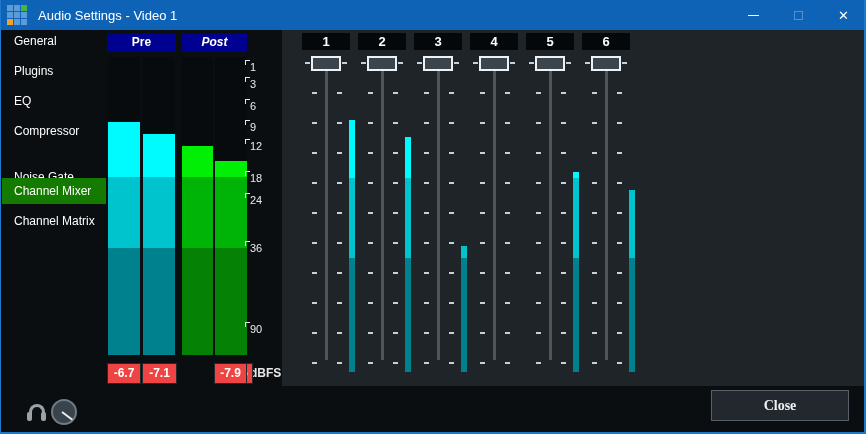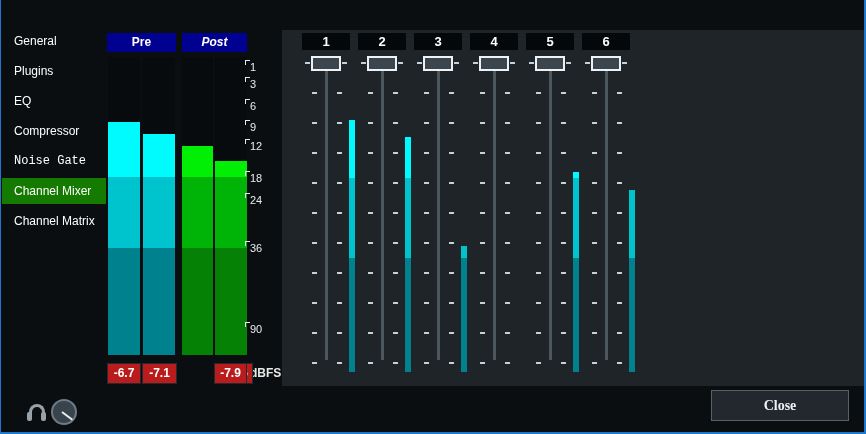--- a/index.html
+++ b/index.html
@@ -55,6 +55,29 @@
 
 <div class="window">
 
+  <div class="titlebar">
+    <div class="app-icon">
+      <i class="sq"></i>
+        <i class="sq"></i>
+        <i class="sq g"></i>
+        <i class="sq"></i>
+        <i class="sq"></i>
+        <i class="sq"></i>
+        <i class="sq o"></i>
+        <i class="sq"></i>
+        <i class="sq"></i>
+    </div>
+    <div class="title-text">Audio Settings - Video 1</div>
+    <div class="caption-btn">
+        <span class="min-glyph"></span>
+      </div>
+    <div class="caption-btn">
+        <span class="max-glyph"></span>
+      </div>
+    <div class="caption-btn">
+        <span class="close-glyph">✕</span>
+      </div>
+  </div>
 
   <div class="bg-dark"></div>
   <div class="bg-channels"></div>

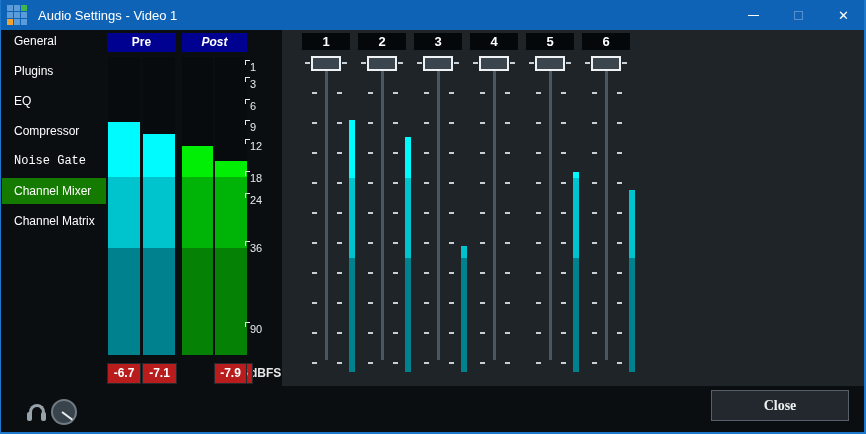--- a/index.html
+++ b/index.html
@@ -87,7 +87,7 @@
       <div class="side-item" style="top: 88px;">EQ</div>
       <div class="side-item" style="top: 58px;">Plugins</div>
       <div class="side-item" style="top: 118px;">Compressor</div>
-      <div class="side-item" style="top: 148px; font-family: Liberation Mono, monospace;">Noise Gate</div>
+      <div class="side-item" style="top: 164px;">Noise Gate</div>
       <div class="side-item selected" style="top: 178px;">Channel Mixer</div>
       <div class="side-item" style="top: 208px;">Channel Matrix</div>
     </nav>

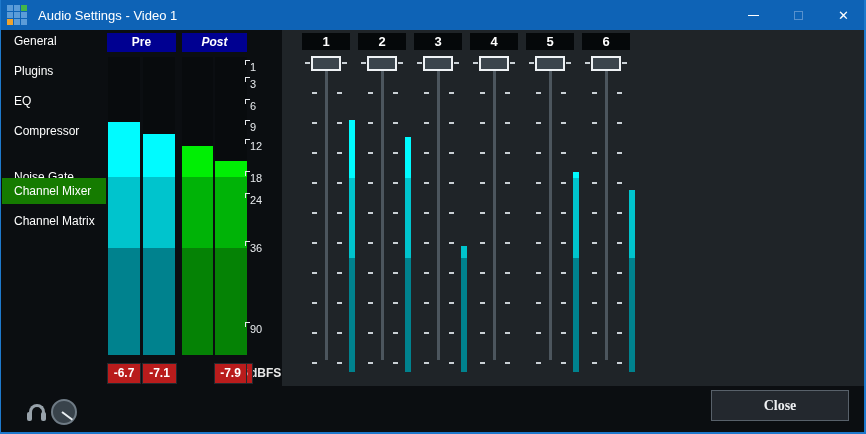--- a/index.html
+++ b/index.html
@@ -29,7 +29,7 @@
              text-align:center;line-height:19px;}
   .scale-num{position:absolute;color:#e8ebee;font-size:11px;}
   .scale-tick{position:absolute;width:5px;height:5px;border-left:1px solid #e8ebee;border-top:1px solid #e8ebee;}
-  .val-box{position:absolute;top:363px;height:21px;background:#b91c1c;border:1px solid #24292e;
+  .val-box{position:absolute;top:363px;height:21px;background:#ef4444;border:1px solid #24292e;
            color:#fff;font-size:12px;font-weight:bold;text-align:center;line-height:19px;}
   .unit-label{position:absolute;left:249px;top:363px;height:21px;line-height:21px;color:#e8e8e8;
               font-size:12px;font-weight:bold;}

